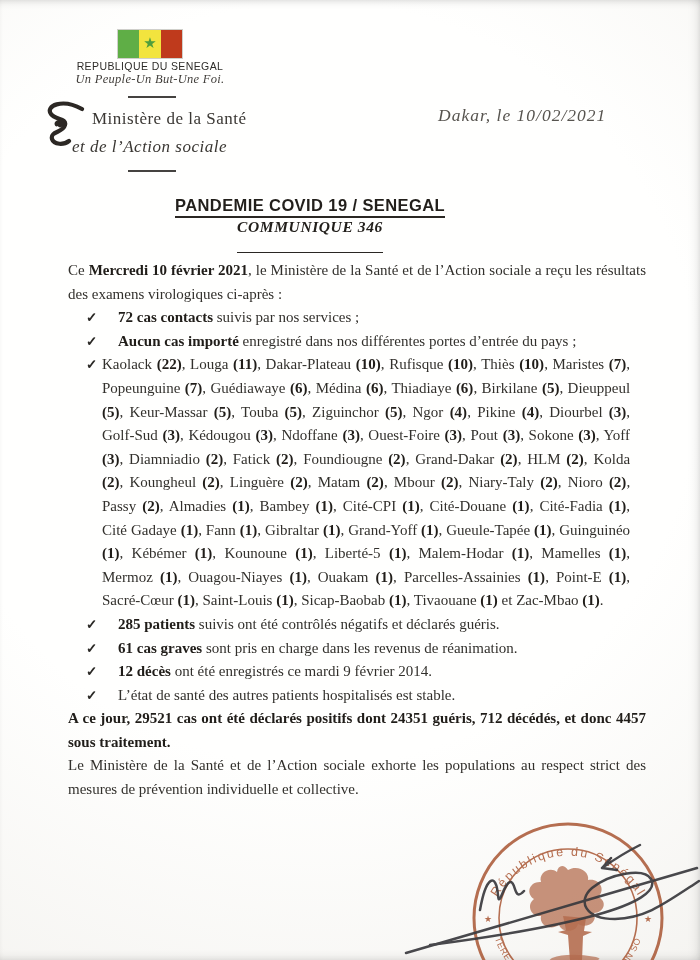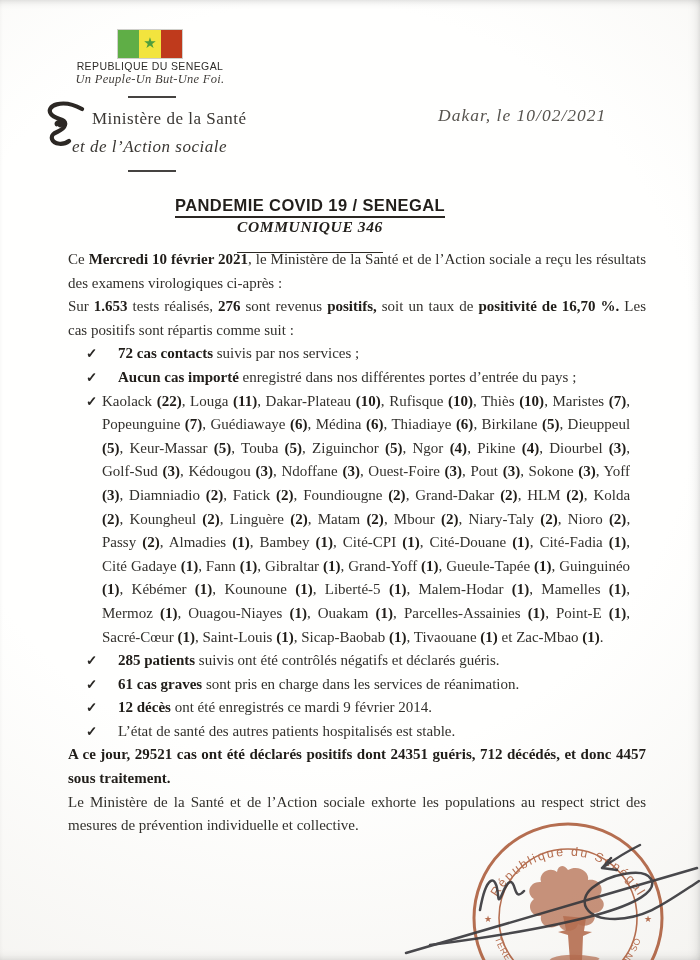--- a/index.html
+++ b/index.html
@@ -30,7 +30,7 @@
   .subtitle{display:inline-block;font-weight:bold;font-style:italic;font-size:15.5px;
     letter-spacing:.6px;color:#221f1b;border-bottom:1.5px solid #2a2723;padding-bottom:16px;}
   
-  .body{left:68px;top:248px;width:578px;font-size:15px;line-height:23.6px;text-align:justify;}
+  .body{left:68px;top:259px;width:578px;font-size:15px;line-height:23.6px;text-align:justify;}
   .body p{margin:0;}
   .b{font-weight:bold;color:#201d19;}
   .bullet{position:relative;padding-left:50px;}

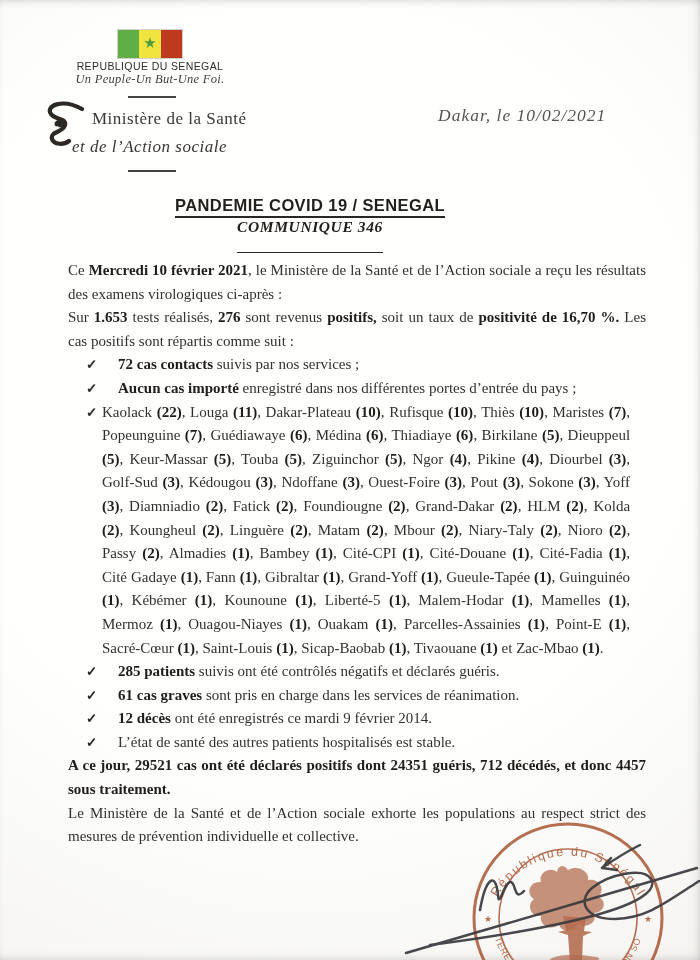--- a/index.html
+++ b/index.html
@@ -75,7 +75,6 @@
 
   <div class="abs body">
     <p><span>Ce </span><span class="b">Mercredi 10 février 2021</span><span>, le Ministère de la Santé et de l’Action sociale a reçu les résultats des examens virologiques ci-après :</span></p>
-    <p><span>Sur </span><span class="b">1.653</span><span> tests réalisés, </span><span class="b">276</span><span> sont revenus </span><span class="b">positifs,</span><span> soit un taux de </span><span class="b">positivité de 16,70 %.</span><span>  Les cas positifs sont répartis comme suit :</span></p>
 
     <div class="bullet">
       <span class="check">✓</span>

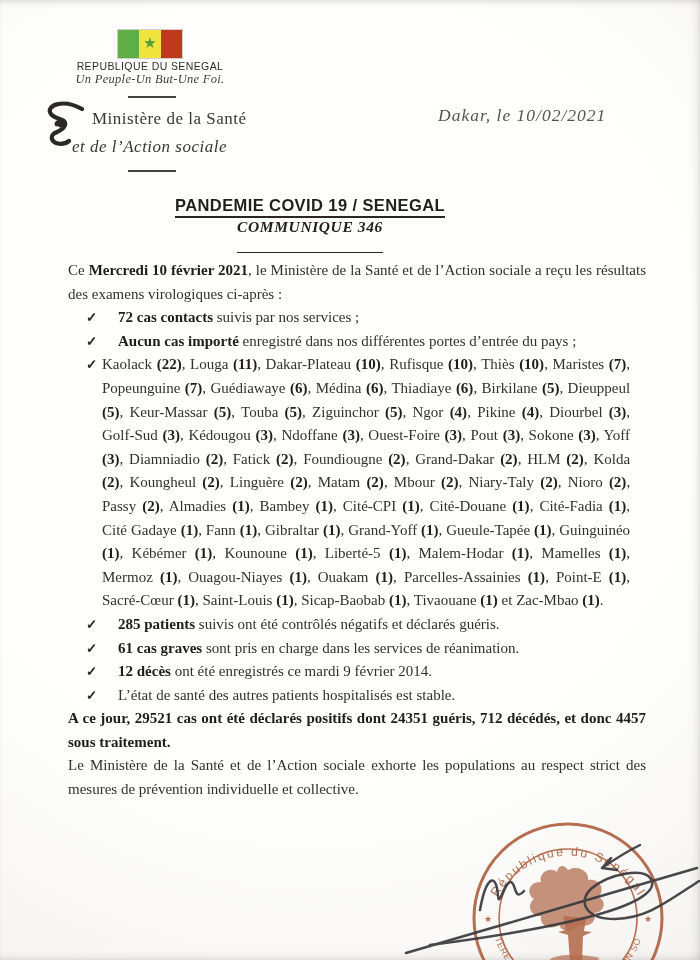--- a/index.html
+++ b/index.html
@@ -96,7 +96,7 @@
     </div>
     <div class="bullet">
       <span class="check">✓</span>
-      <span><span class="b">61 cas graves</span><span> sont pris en charge dans les services de réanimation.</span></span>
+      <span><span class="b">61 cas graves</span><span> sont pris en charge dans les revenus de réanimation.</span></span>
     </div>
     <div class="bullet">
       <span class="check">✓</span>

